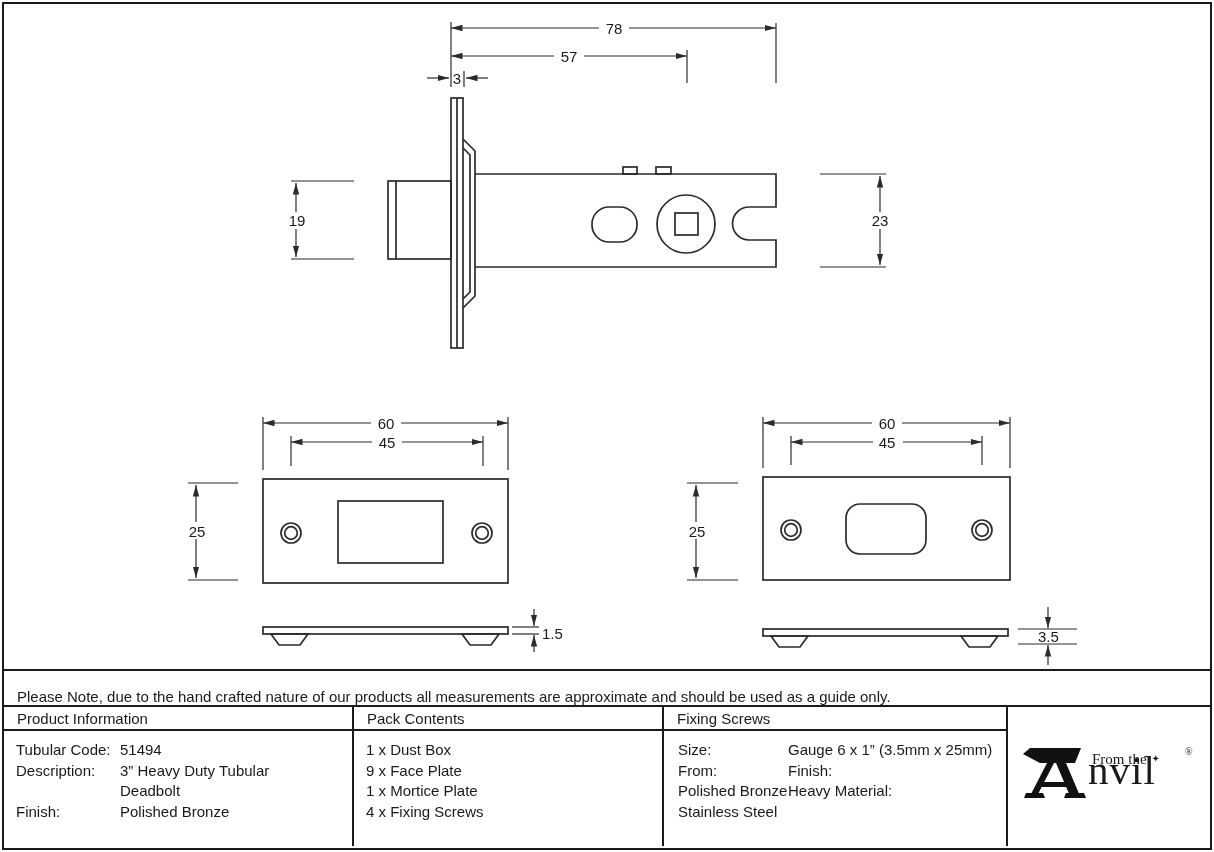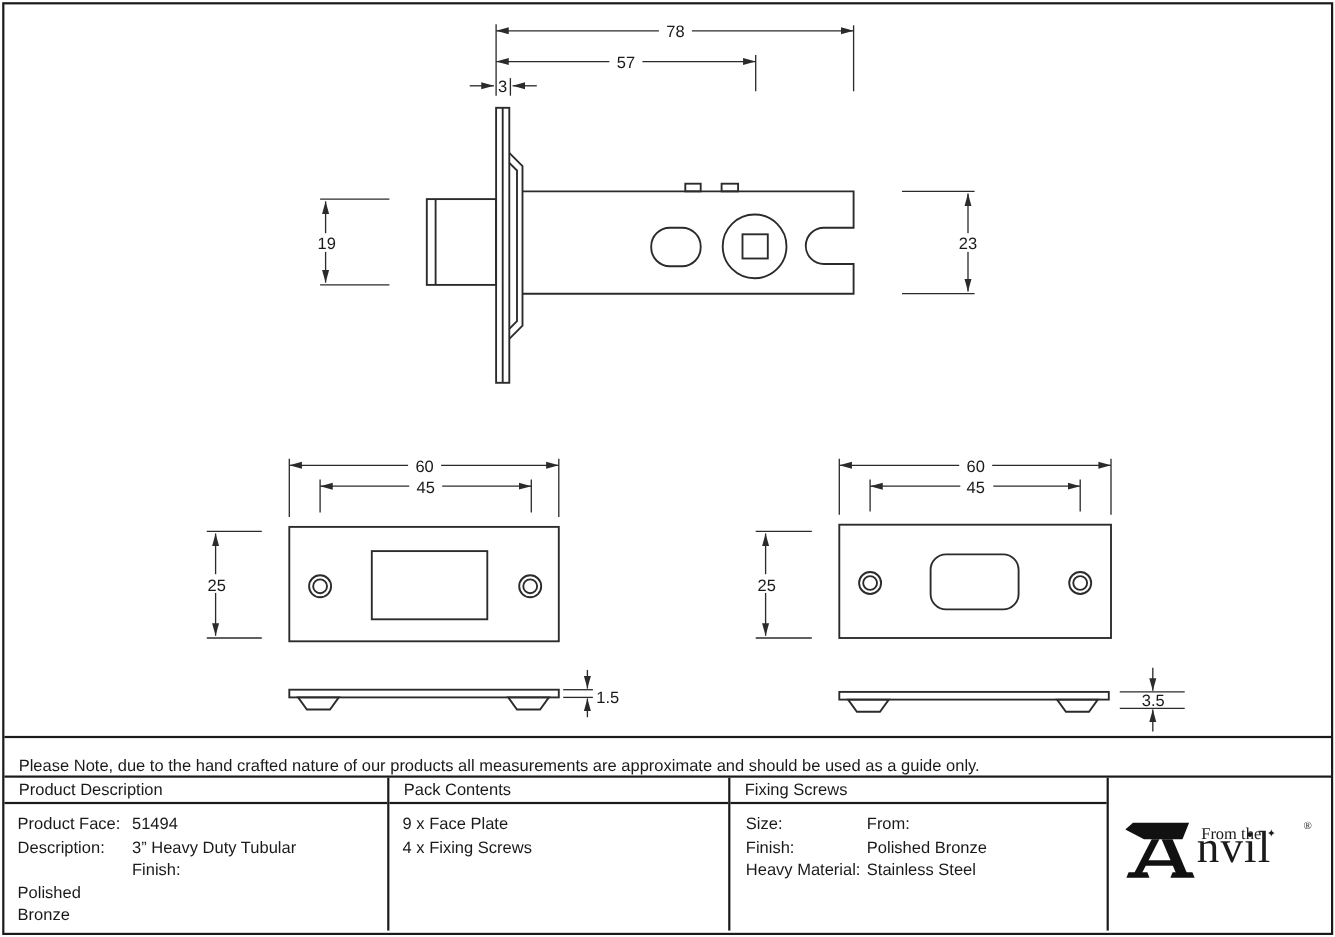--- a/index.html
+++ b/index.html
@@ -183,7 +183,7 @@
 
   <div class="col col1">
     <div class="cell-header">
-      <span>Product Description</span>
+      <span>Product Information</span>
     </div>
     <div class="kv">
       <span>Product Face:</span>

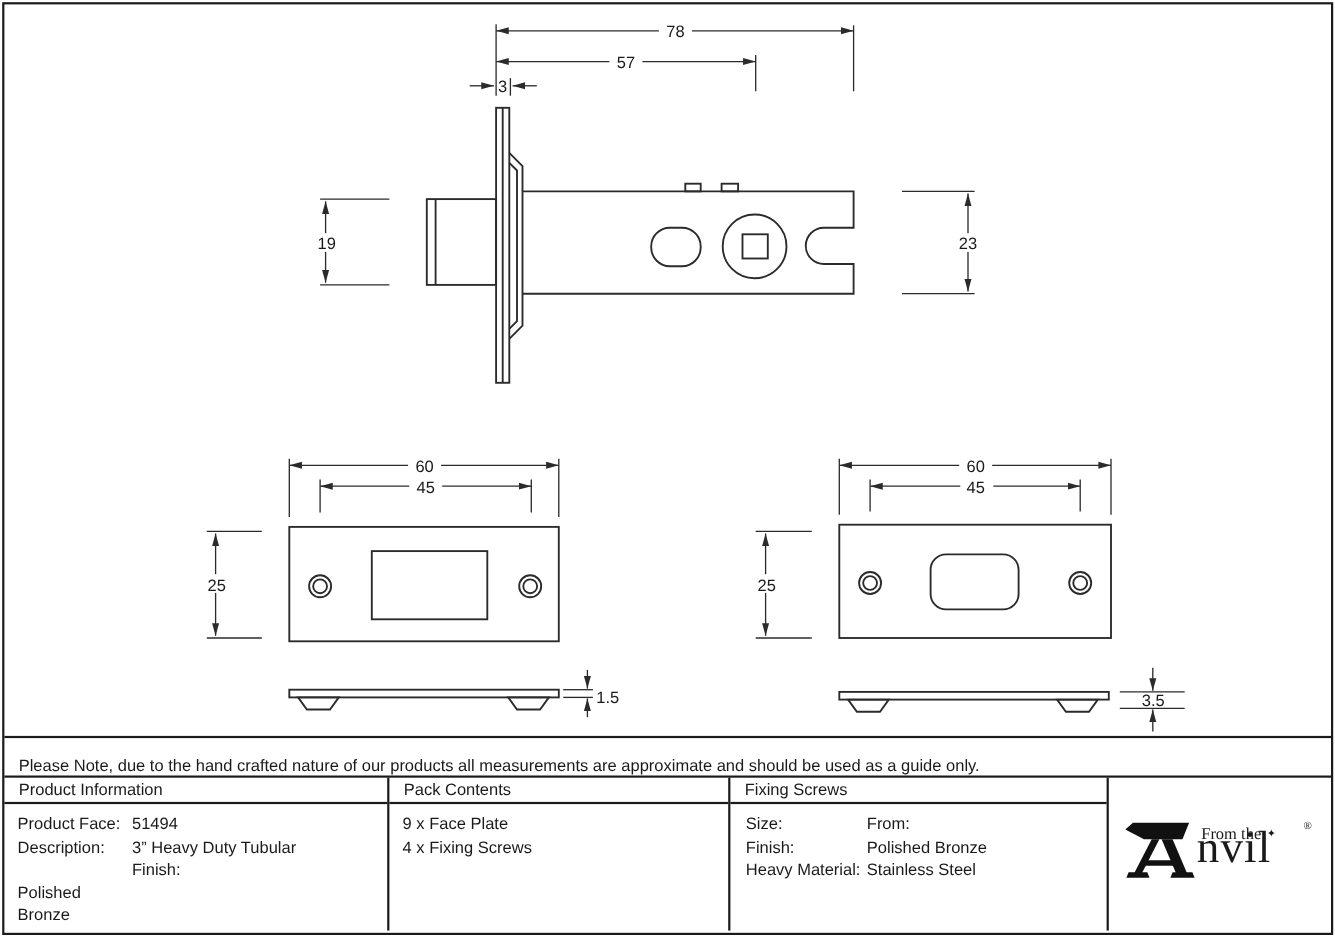--- a/index.html
+++ b/index.html
@@ -186,7 +186,7 @@
       <span>Product Information</span>
     </div>
     <div class="kv">
-      <span>Product Face:</span>
+      <span>Tubular Code:</span>
       <span>51494</span>
       <span>Description:</span>
       <span>3” Heavy Duty Tubular</span>

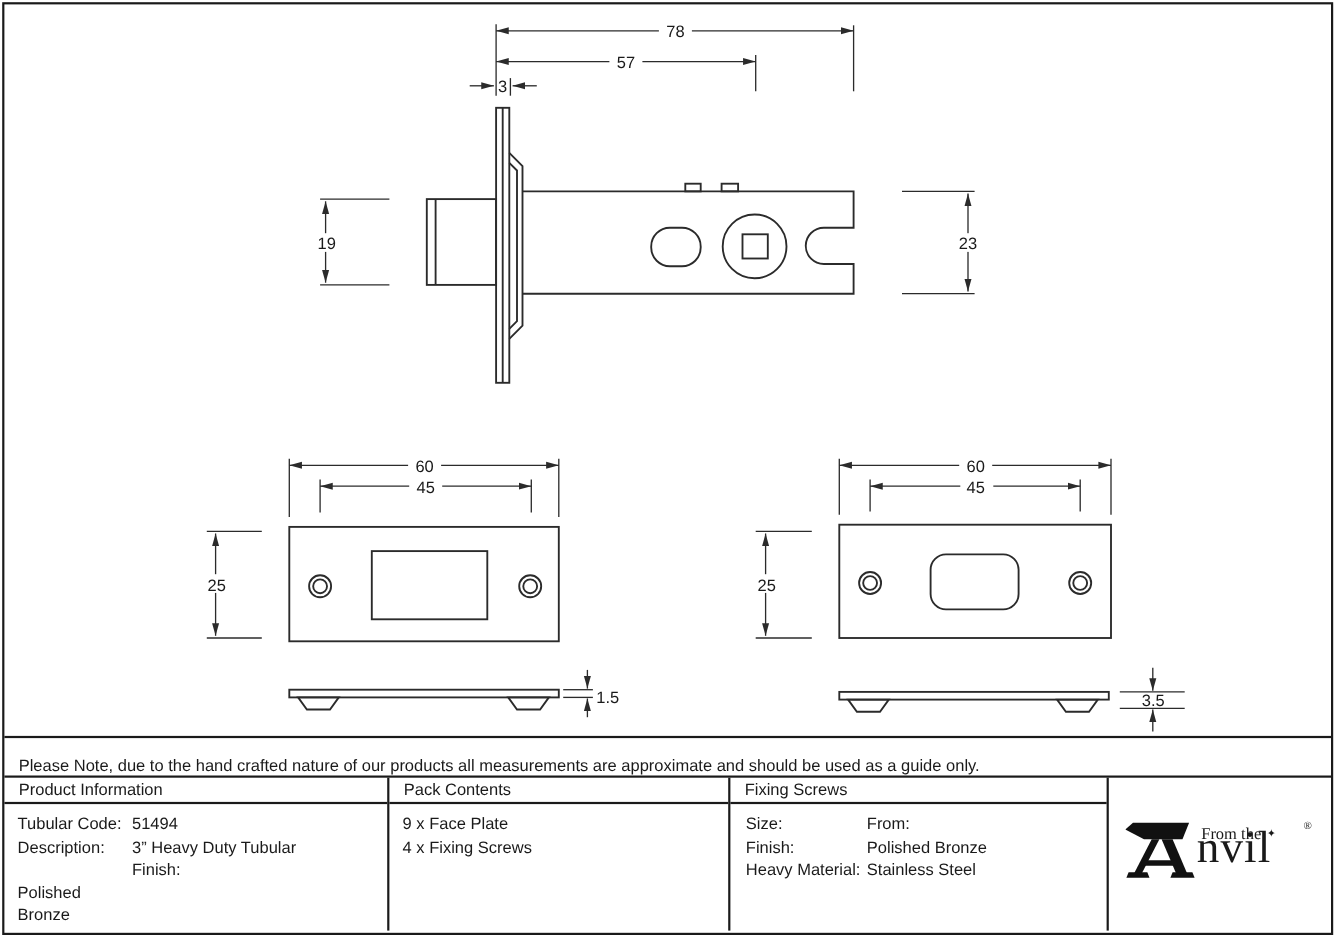--- a/index.html
+++ b/index.html
@@ -201,6 +201,7 @@
       <span>Pack Contents</span>
     </div>
     <div class="list">
+      <div>1 x Dust Box</div>
       <div>9 x Face Plate</div>
       <div>4 x Fixing Screws</div>
     </div>

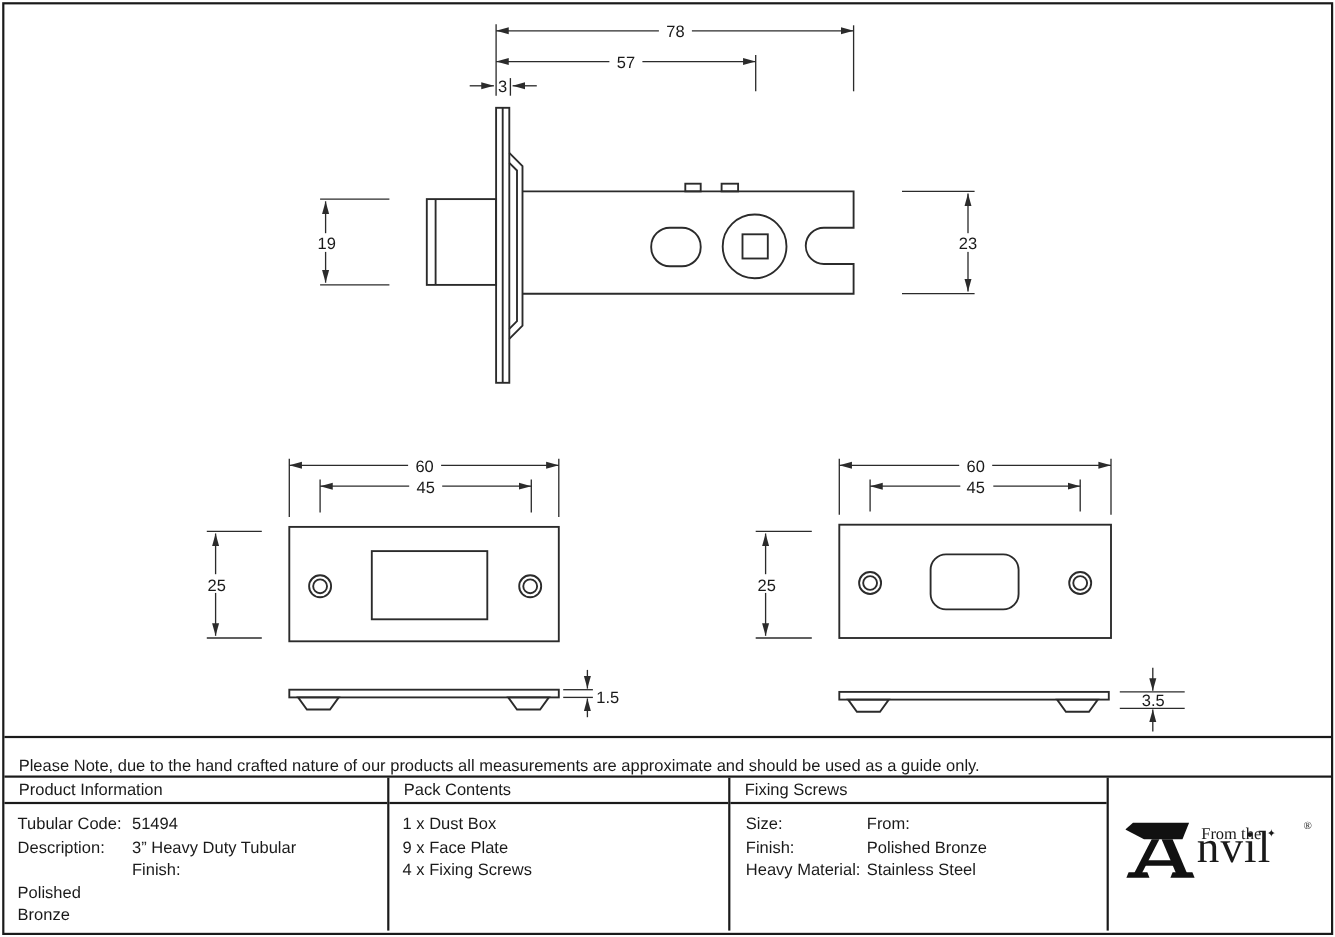--- a/index.html
+++ b/index.html
@@ -213,6 +213,7 @@
     </div>
     <div class="kv">
       <span>Size:</span>
+      <span>Gauge 6 x 1” (3.5mm x 25mm)</span>
       <span>From:</span>
       <span>Finish:</span>
       <span>Polished Bronze</span>

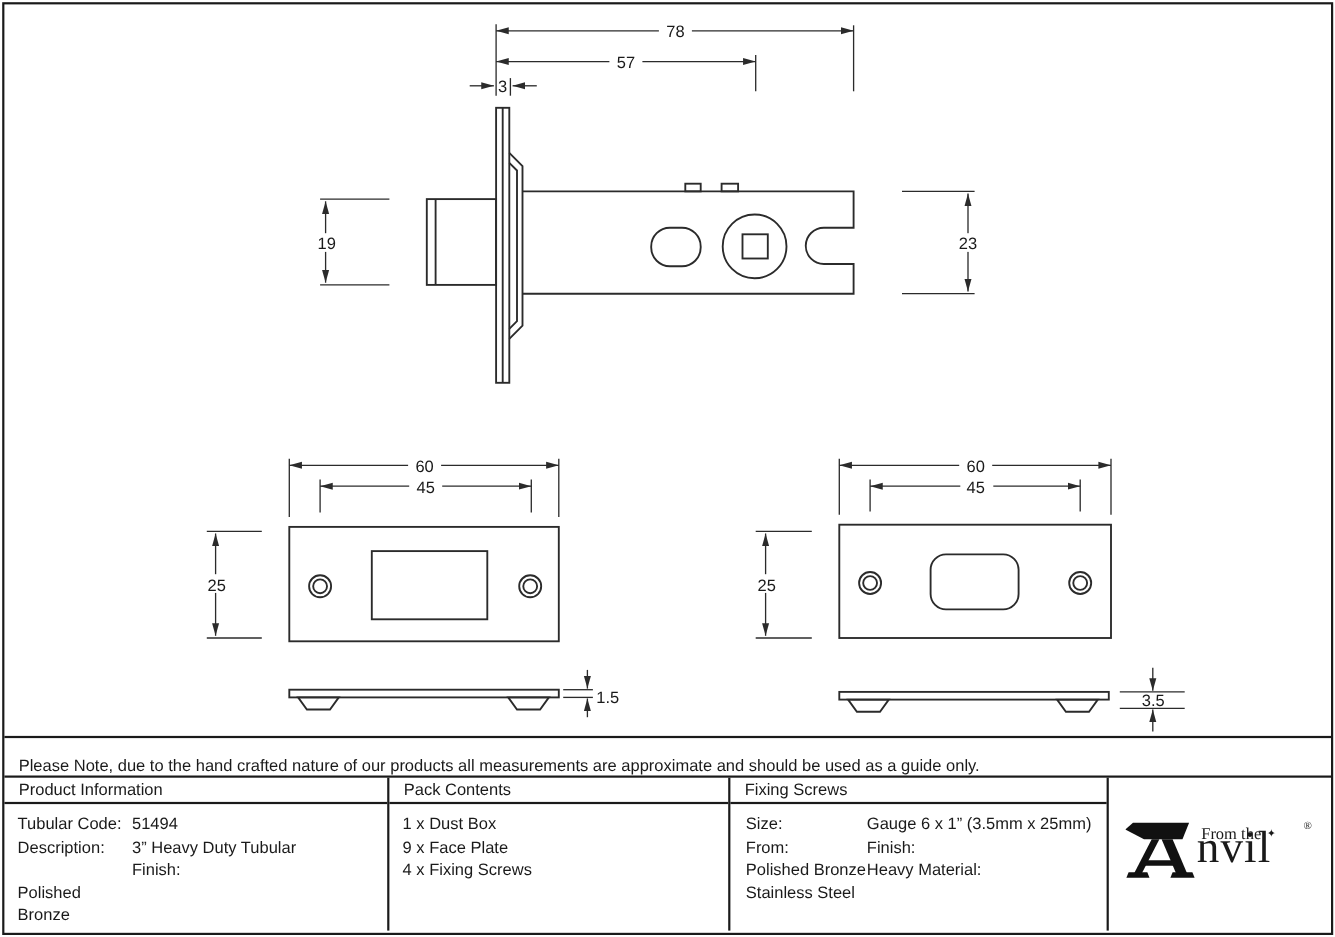--- a/index.html
+++ b/index.html
@@ -191,6 +191,7 @@
       <span>Description:</span>
       <span>3” Heavy Duty Tubular</span>
       <span></span>
+      <span>Deadbolt</span>
       <span>Finish:</span>
       <span>Polished Bronze</span>
     </div>

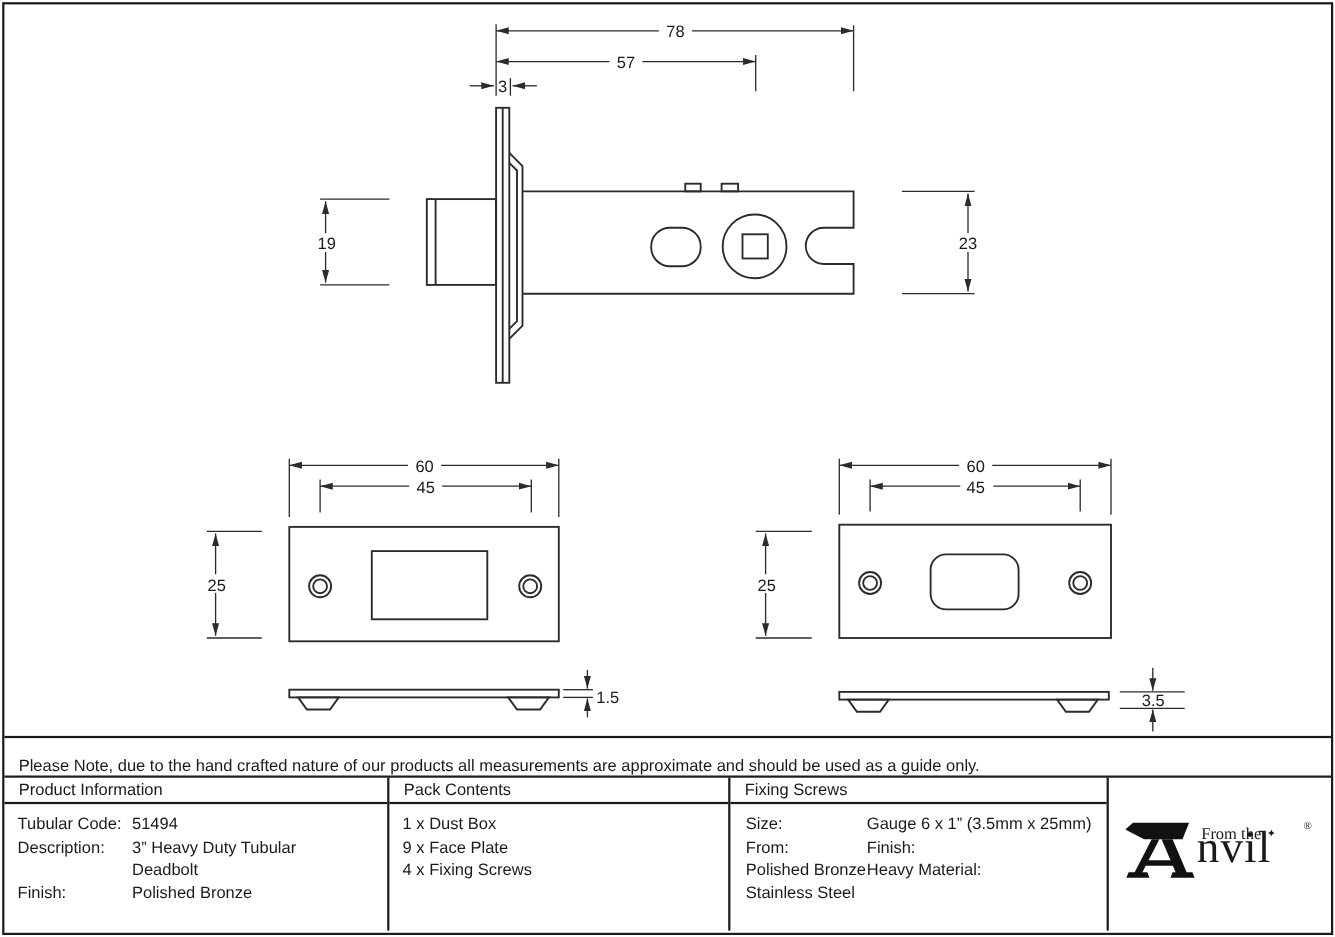--- a/index.html
+++ b/index.html
@@ -204,6 +204,7 @@
     <div class="list">
       <div>1 x Dust Box</div>
       <div>9 x Face Plate</div>
+      <div>1 x Mortice Plate</div>
       <div>4 x Fixing Screws</div>
     </div>
   </div>

